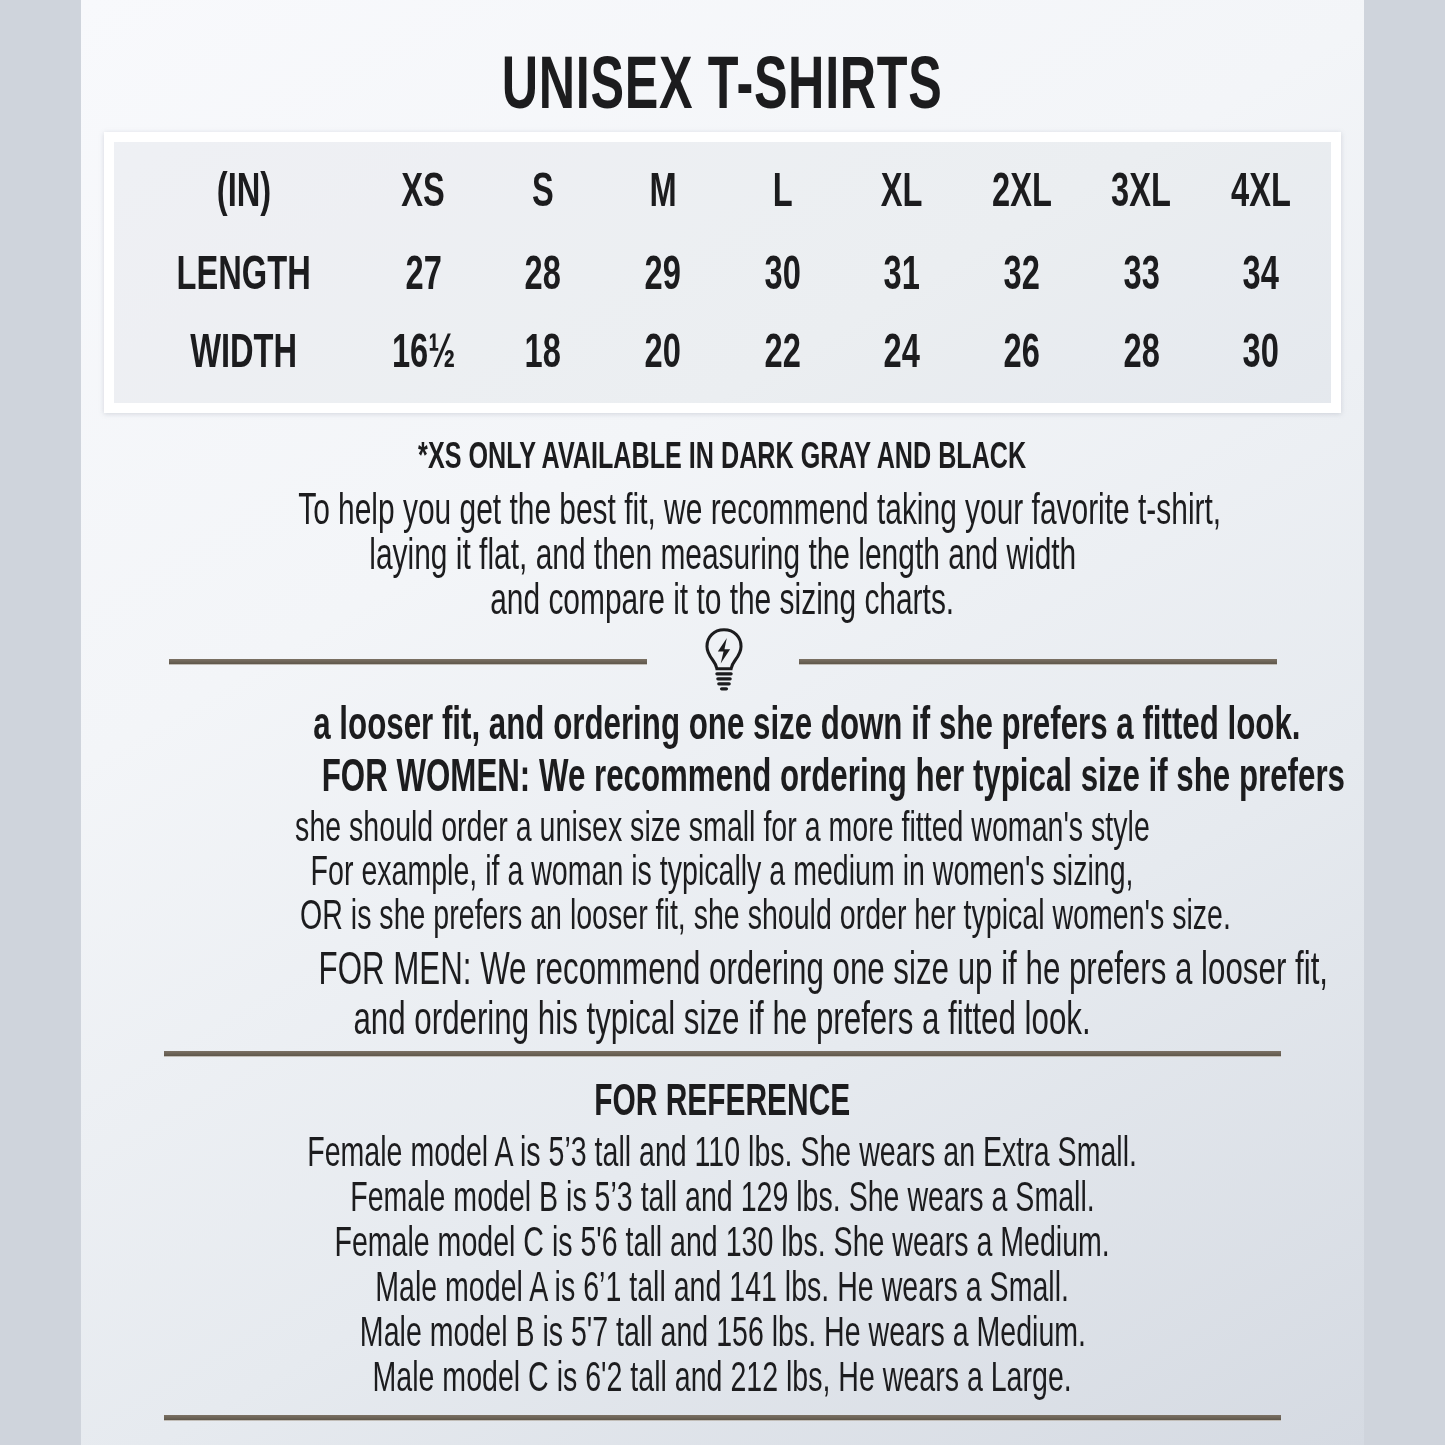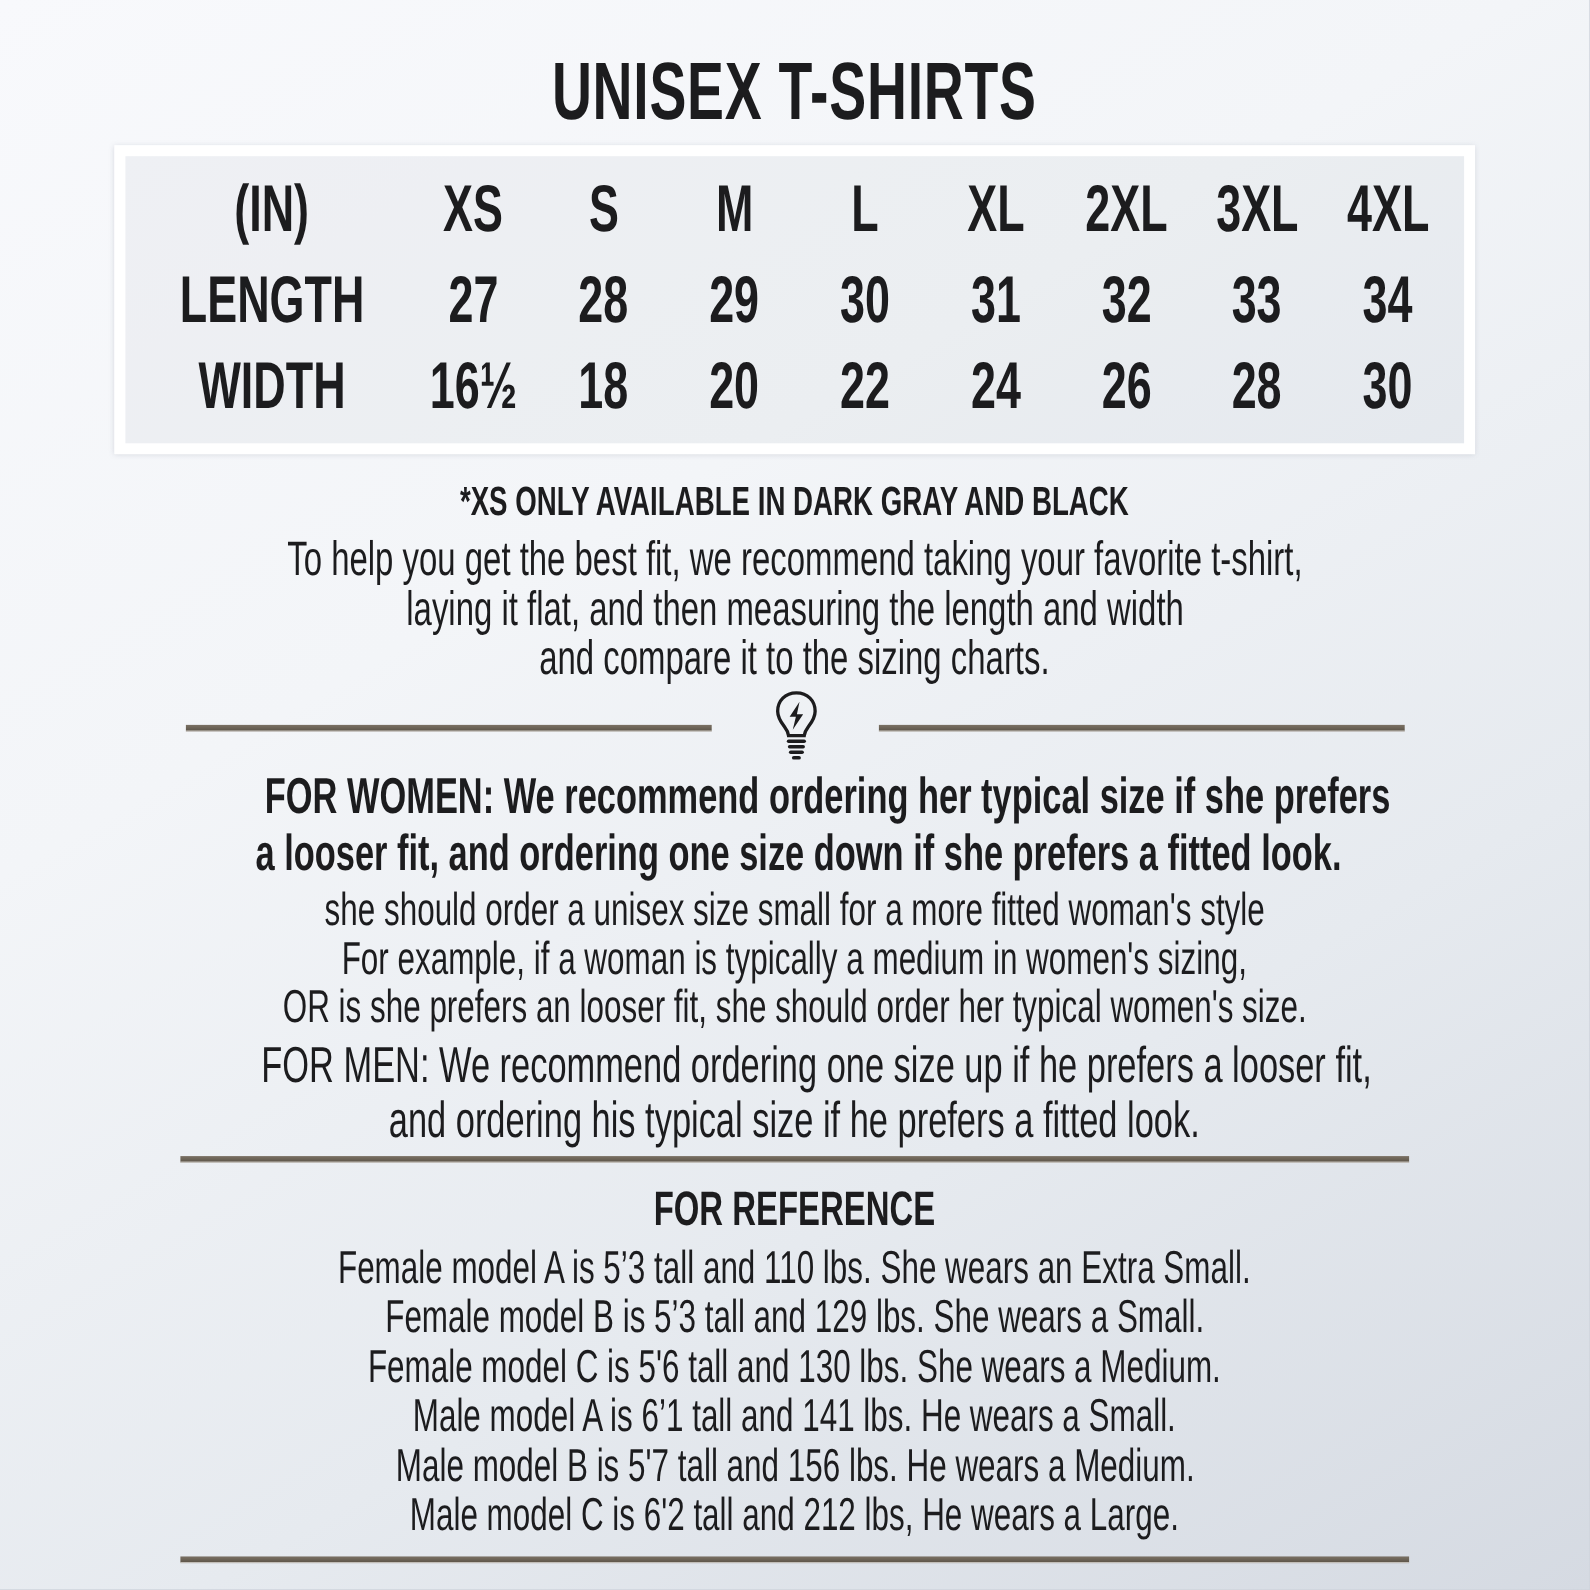--- a/index.html
+++ b/index.html
@@ -5,7 +5,7 @@
   html,body{margin:0;padding:0;background:#cfd4dc;}
   .page{
     position:relative;
-    width:1445px;height:1445px;
+    width:1283px;height:1445px;
     margin:0 auto;
     overflow:hidden;
     background:linear-gradient(150deg,#f8f9fc 0%,#f3f5f8 35%,#e6eaef 68%,#d5dae2 100%);

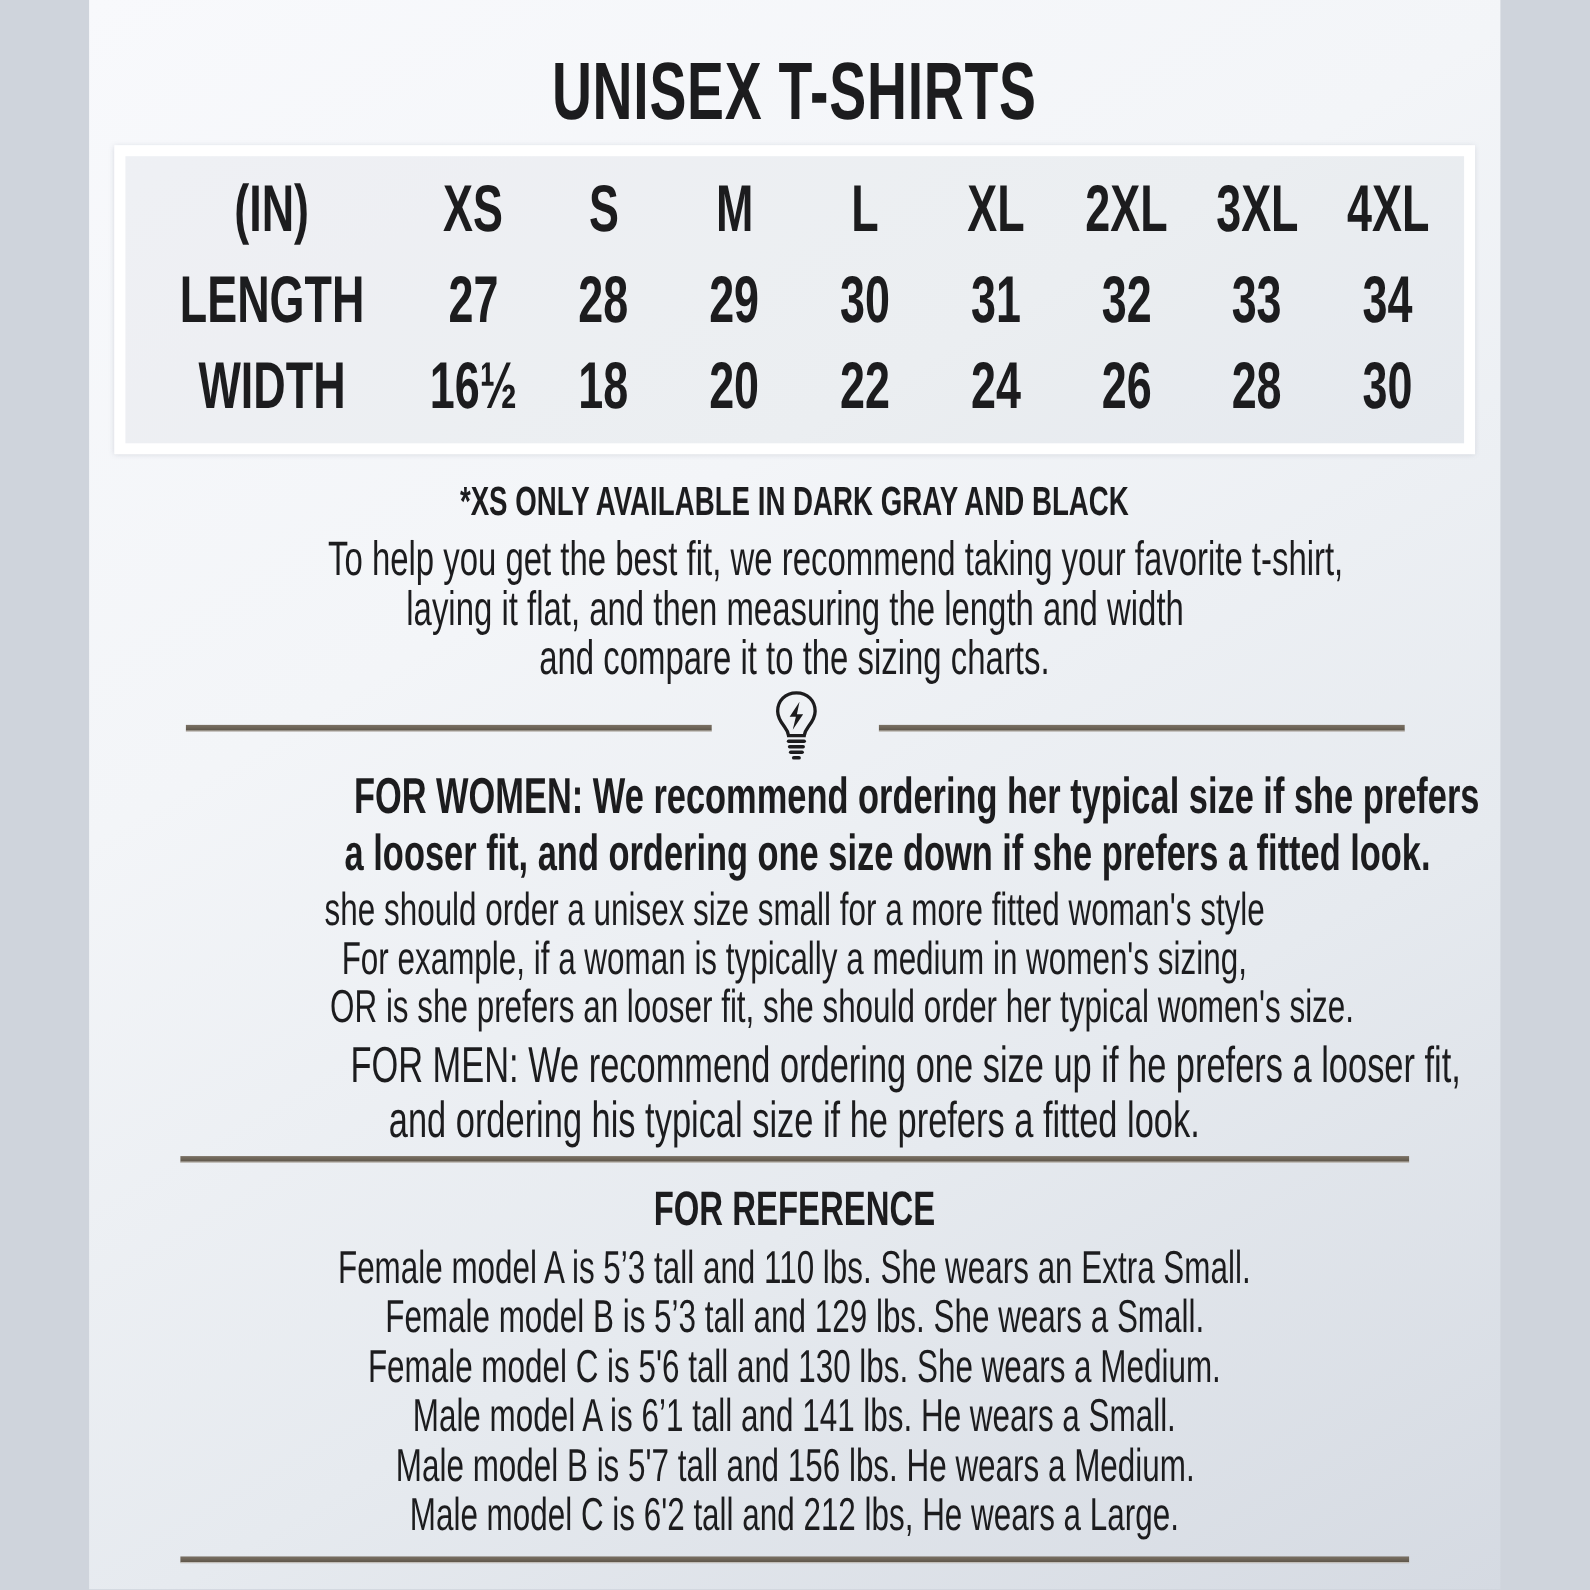--- a/index.html
+++ b/index.html
@@ -32,7 +32,7 @@
     align-items:center;
     padding:6px 10px 14px 10px;
   }
-  .size-table .cell{font-size:60px;font-weight:700;line-height:1;}
+  .size-table .cell{font-size:48px;font-weight:700;line-height:1;}
 
   .note{margin-top:25px;font-size:37px;line-height:36px;font-weight:700;}
 

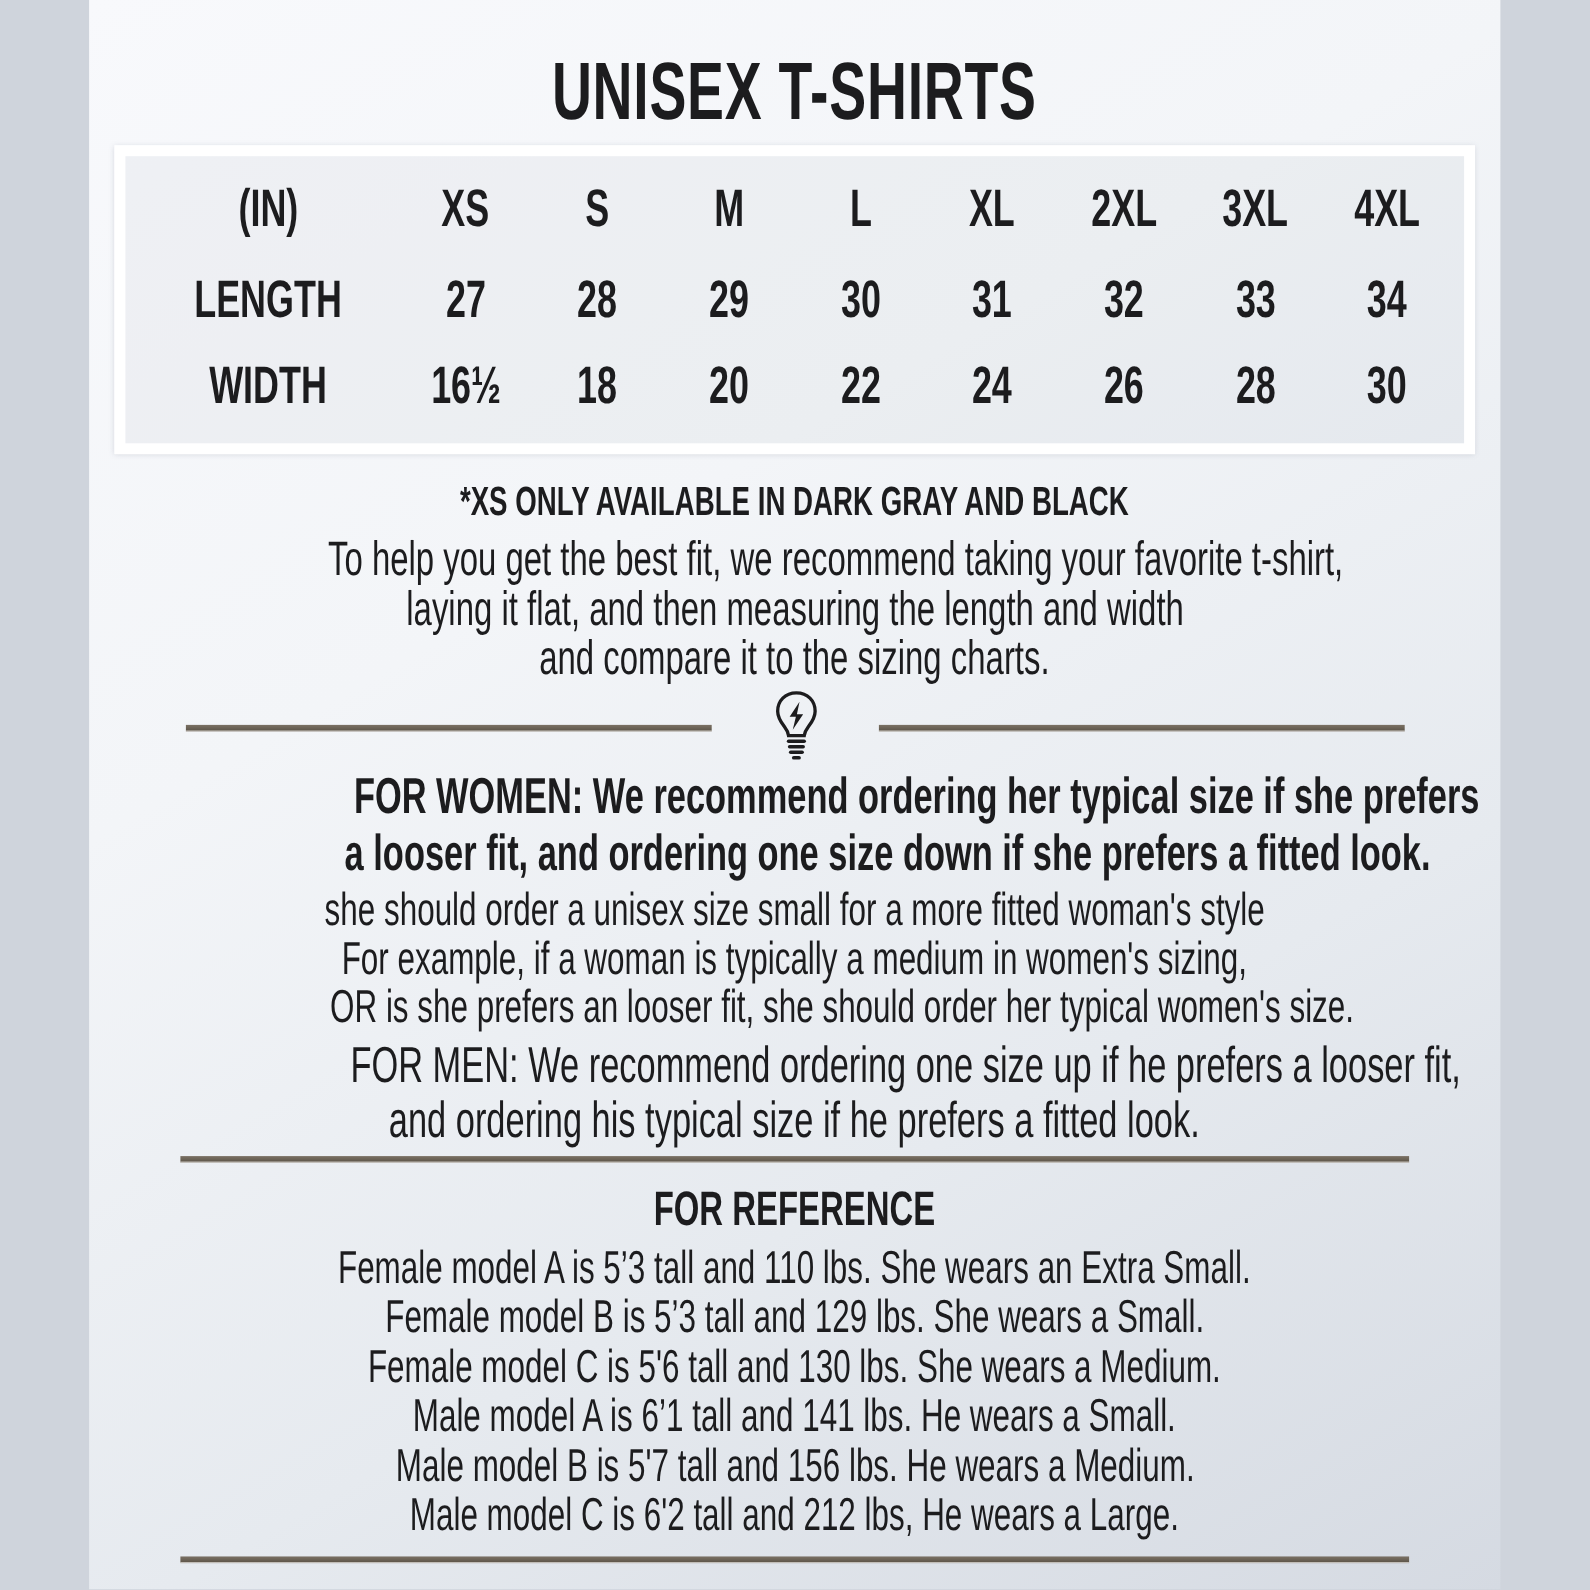--- a/index.html
+++ b/index.html
@@ -130,8 +130,8 @@
   </div>
 
   <div class="fw-bold">
+    <div class="line"><span class="cx">a looser fit, and ordering one size down if she prefers a fitted look.</span></div>
     <div class="line"><span class="cx">FOR WOMEN: We recommend ordering her typical size if she prefers</span></div>
-    <div class="line"><span class="cx">a looser fit, and ordering one size down if she prefers a fitted look.</span></div>
   </div>
 
   <div class="fw-light">

